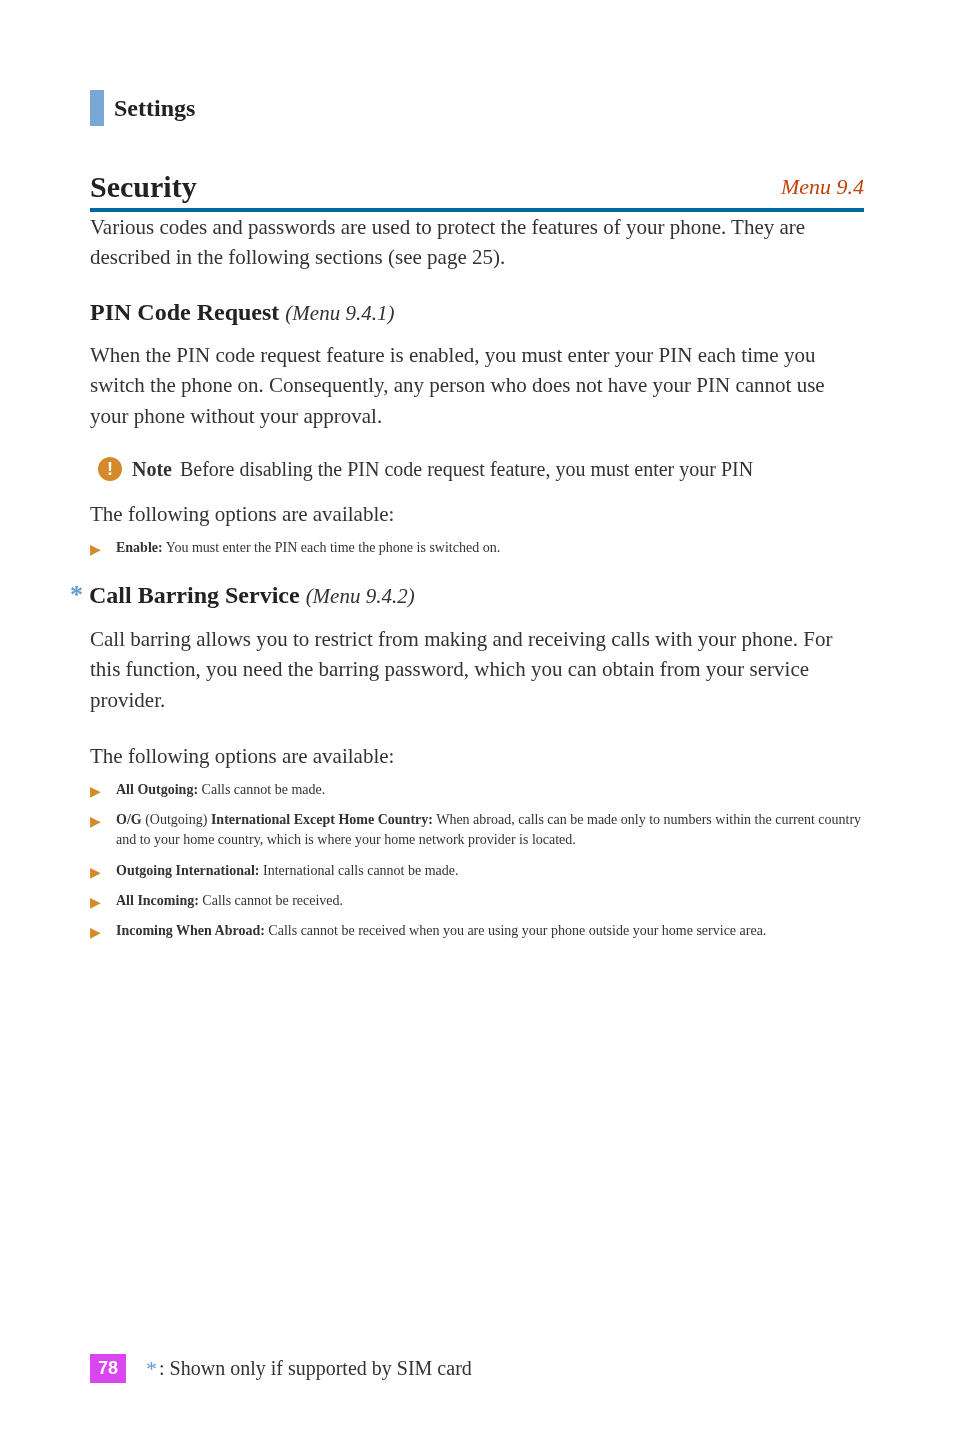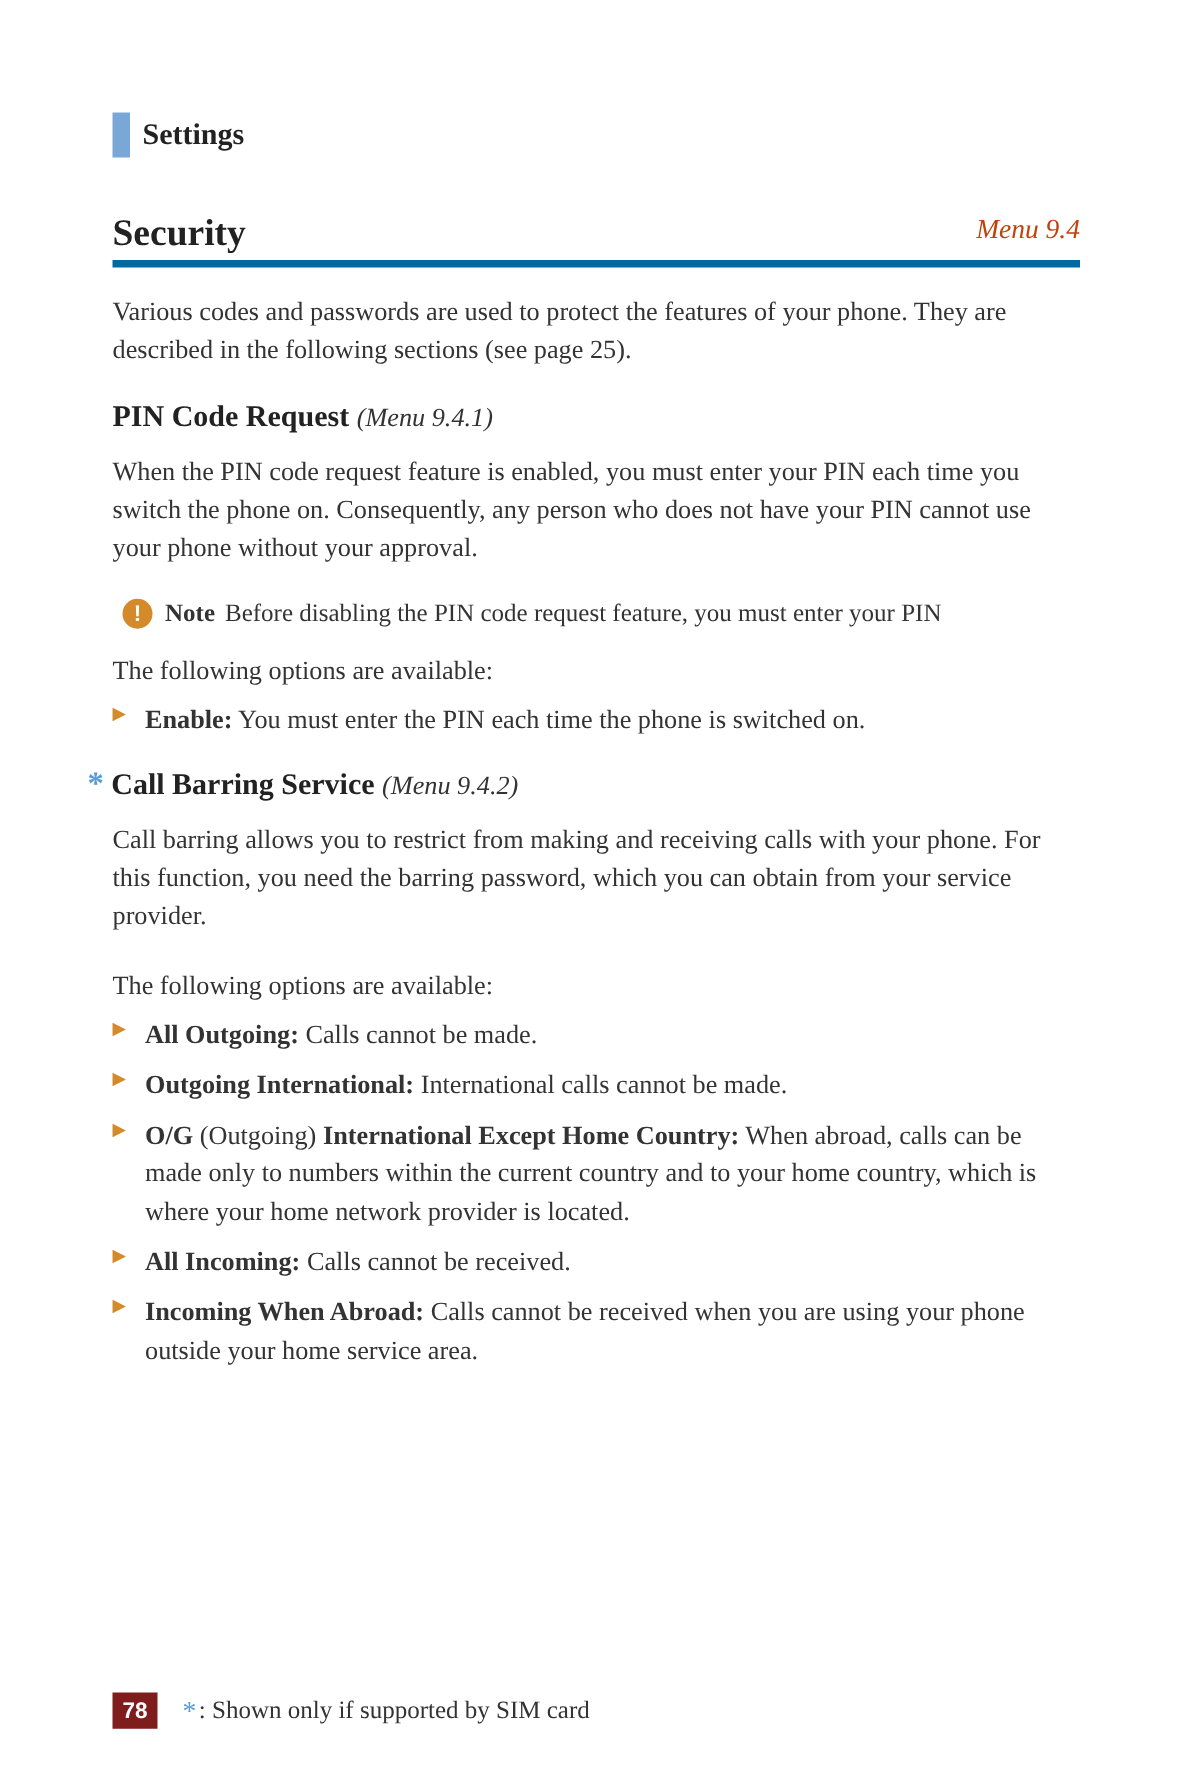--- a/index.html
+++ b/index.html
@@ -30,11 +30,11 @@
   }
   .title-row {
     display: flex;
-    align-items: flex-start;
+    align-items: center;
     justify-content: space-between;
-    border-bottom: 6px solid #0369a1;
+    border-bottom: 4px solid #0369a1;
     padding-bottom: 4px;
-    margin-bottom: 20px;
+    margin-bottom: 0;
   }
   .title-main {
     font-size: 30px;

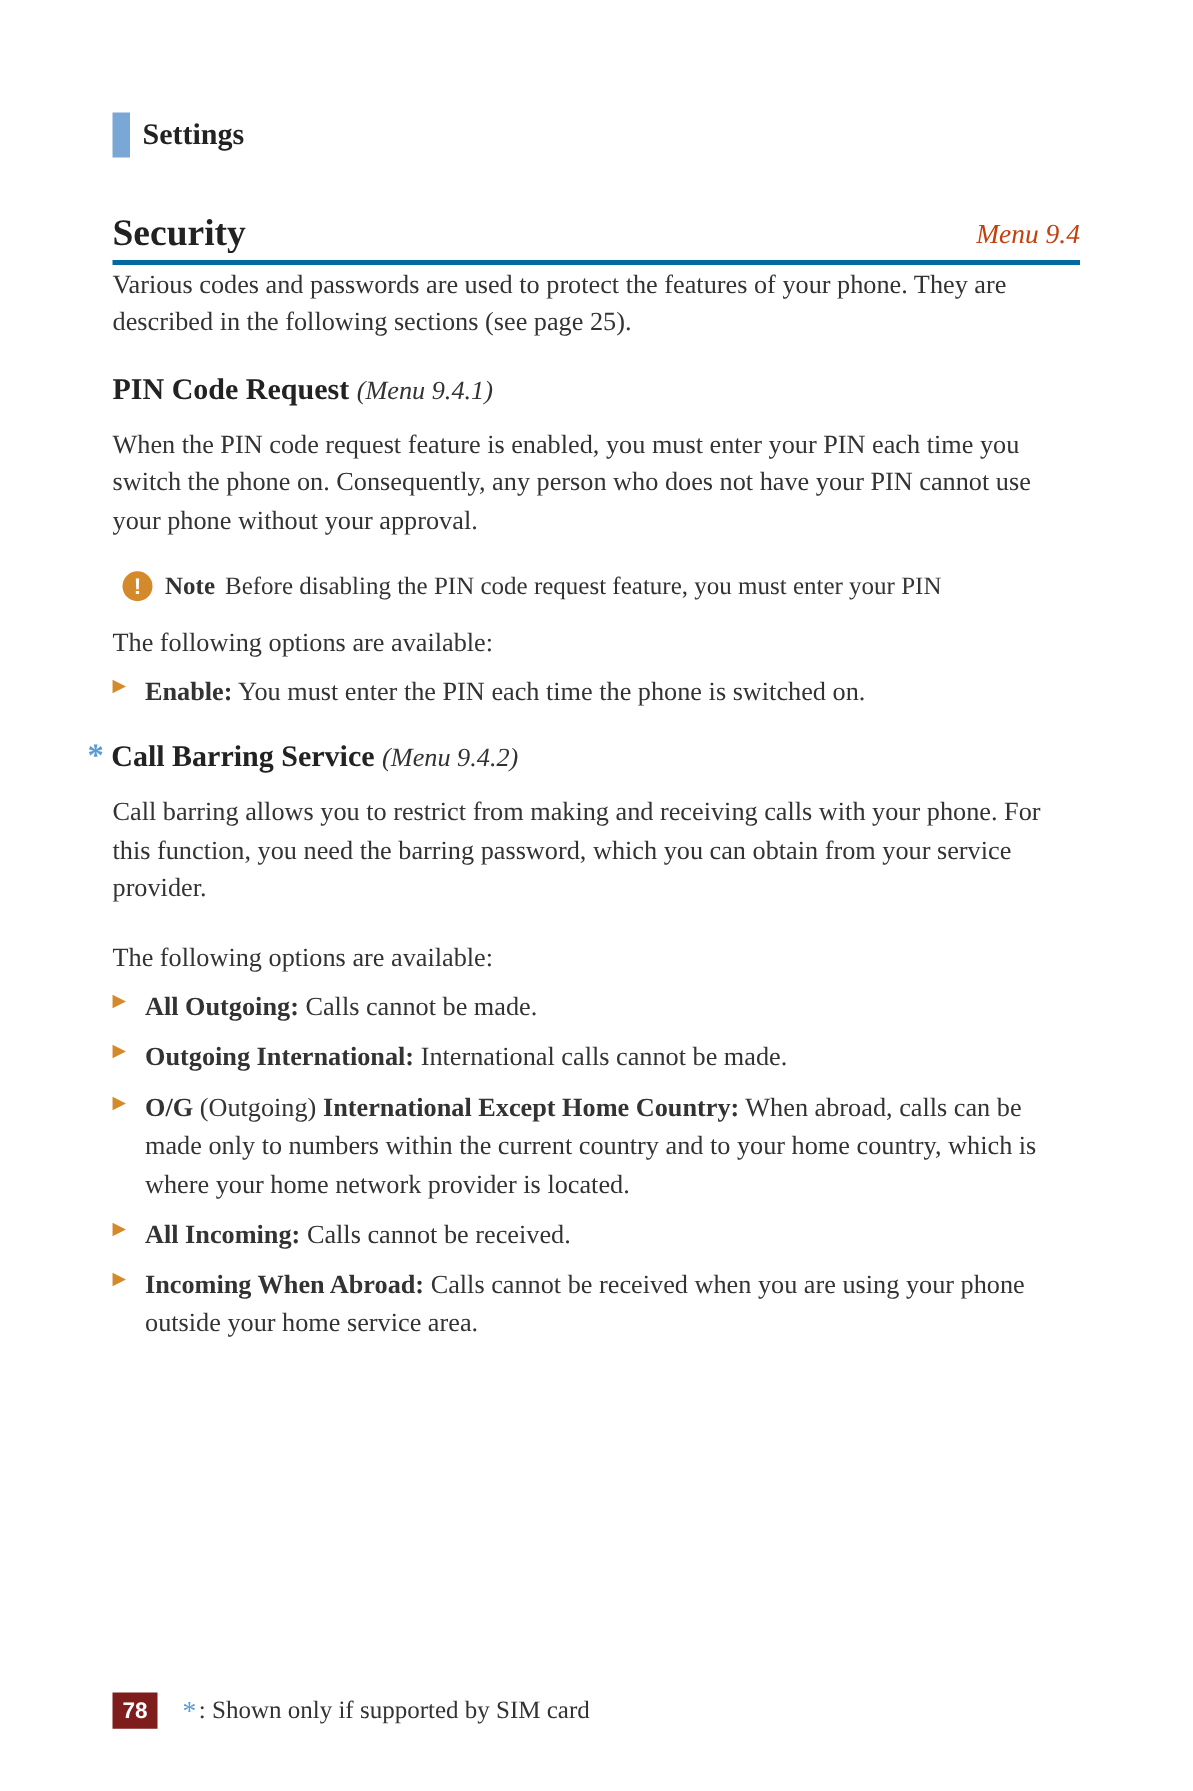--- a/index.html
+++ b/index.html
@@ -105,7 +105,7 @@
     margin-bottom: 22px;
   }
   .bullets li {
-    font-size: 21px;
+    font-size: 14px;
     line-height: 1.45;
     color: #333;
     padding-left: 26px;

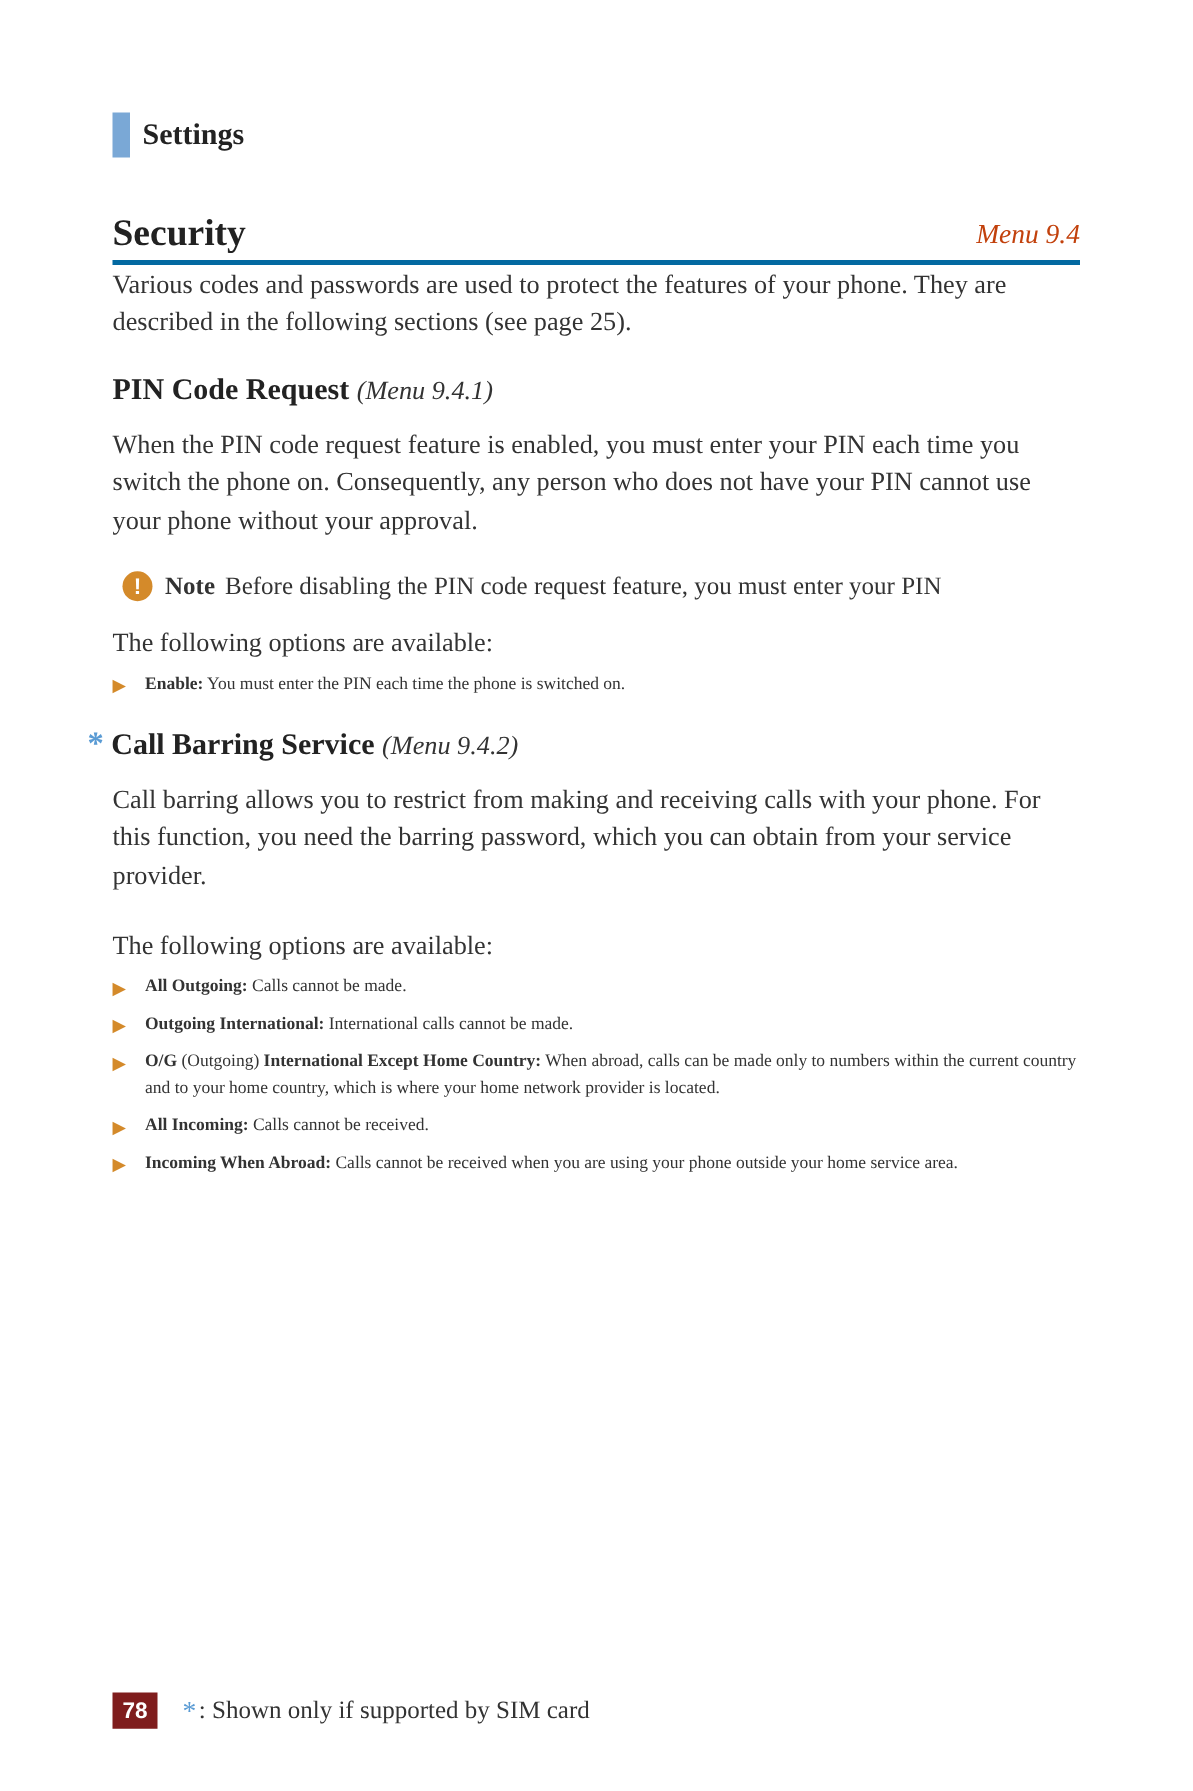--- a/index.html
+++ b/index.html
@@ -202,10 +202,10 @@
     <span class="label">All Outgoing:</span><span> Calls cannot be made.</span>
   </li>
   <li>
+    <span class="label">O/G</span><span> (Outgoing) </span><span class="label-in">International Except Home Country:</span><span> When abroad, calls can be made only to numbers within the current country and to your home country, which is where your home network provider is located.</span>
+  </li>
+  <li>
     <span class="label">Outgoing International:</span><span> International calls cannot be made.</span>
-  </li>
-  <li>
-    <span class="label">O/G</span><span> (Outgoing) </span><span class="label-in">International Except Home Country:</span><span> When abroad, calls can be made only to numbers within the current country and to your home country, which is where your home network provider is located.</span>
   </li>
   <li>
     <span class="label">All Incoming:</span><span> Calls cannot be received.</span>

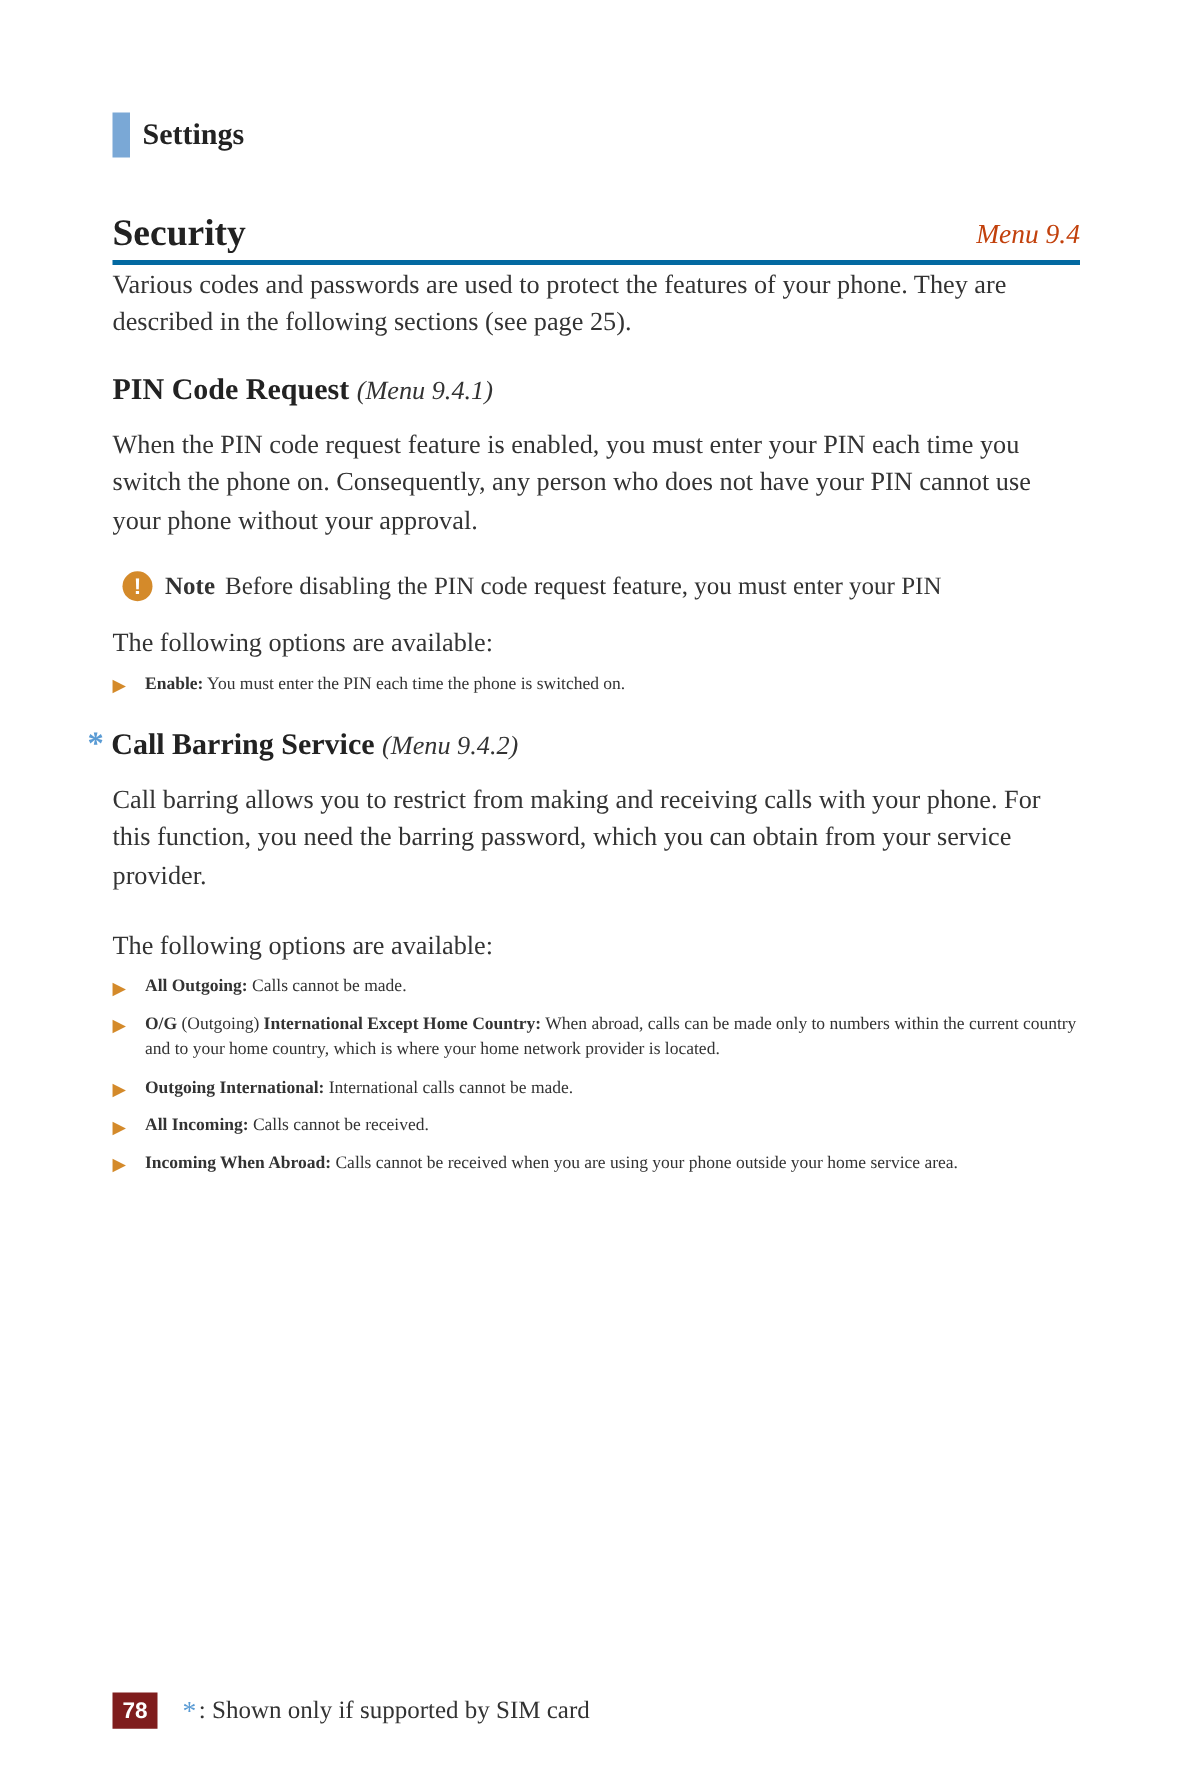--- a/index.html
+++ b/index.html
@@ -136,7 +136,7 @@
     color: #333;
   }
   .page-badge {
-    background: #7f1d1d;
+    background: #d946ef;
     color: #fff;
     font-family: Arial, sans-serif;
     font-weight: bold;

